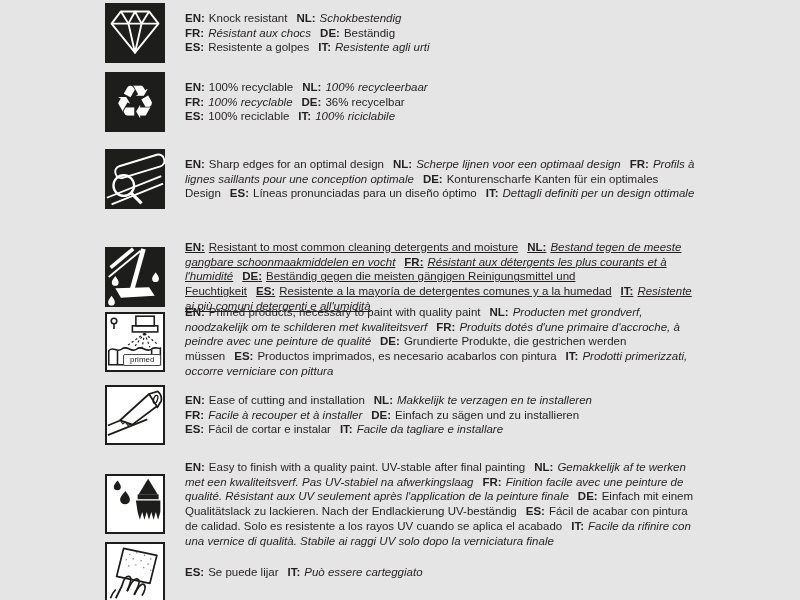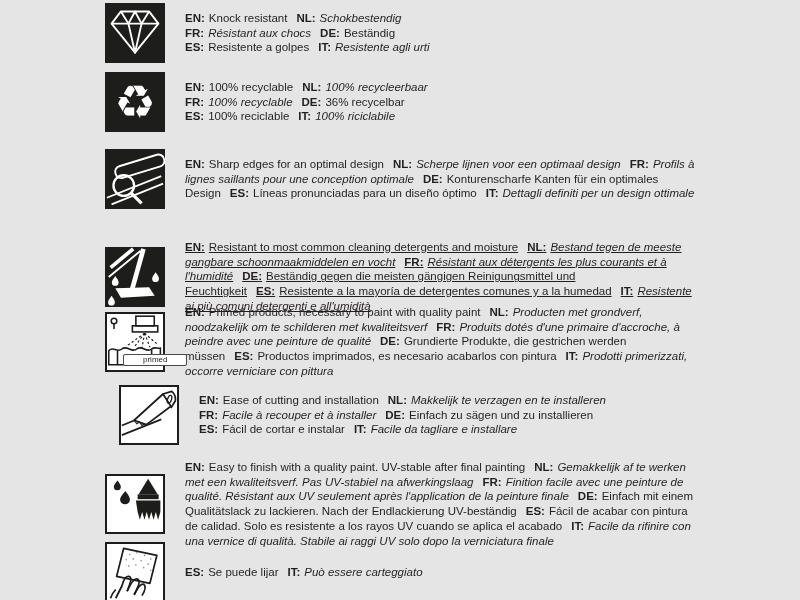--- a/index.html
+++ b/index.html
@@ -15,7 +15,7 @@
   .glyph{position:absolute;left:0;top:0;right:0;bottom:0;display:flex;align-items:center;justify-content:center;
          color:#fff;font-size:46px;line-height:1;}
   .primed-label{position:absolute;left:16px;top:40px;font-size:8px;line-height:10px;color:#1d1d1b;
-                background:#fff;border:1px solid #4a4a4a;padding:0 19px;border-radius:2px;}
+                background:#fff;border:1px solid #4a4a4a;padding:0 6px;border-radius:2px;}
   .text-block{width:512px;font-size:11.5px;line-height:14.7px;}
   .text-line{display:block;}
   .lang{font-weight:bold;margin-right:4px;white-space:nowrap;}

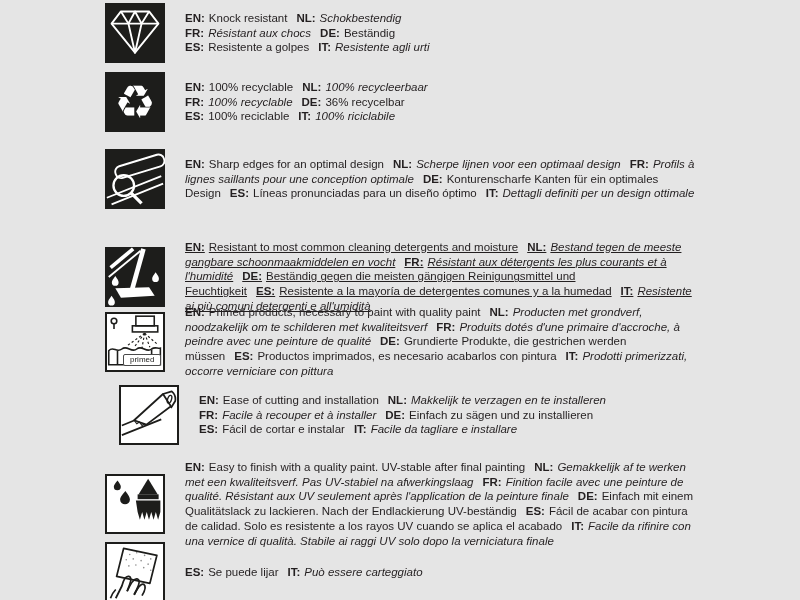--- a/index.html
+++ b/index.html
@@ -116,7 +116,7 @@
           <div class="text-line"><span class="lang">EN:</span><span class="val">Primed products, necessary to paint with quality paint</span><span class="lang">NL:</span><span class="val it">Producten met grondverf, noodzakelijk om te schilderen met kwaliteitsverf</span><span class="lang">FR:</span><span class="val it">Produits dotés d'une primaire d'accroche, à peindre avec une peinture de qualité</span><span class="lang">DE:</span><span class="val">Grundierte Produkte, die gestrichen werden müssen</span><span class="lang">ES:</span><span class="val">Productos imprimados, es necesario acabarlos con pintura</span><span class="lang">IT:</span><span class="val it">Prodotti primerizzati, occorre verniciare con pittura</span></div>
         </div>
       </div>
-      <div class="feature-row" style="top: 385px; justify-content: flex-end;">
+      <div class="feature-row" style="top: 385px;">
         <div class="icon-box outline">
     <svg viewBox="0 0 64 64" aria-hidden="true">
       <g fill="none" stroke="#1d1d1b" stroke-width="2" stroke-linejoin="round">

